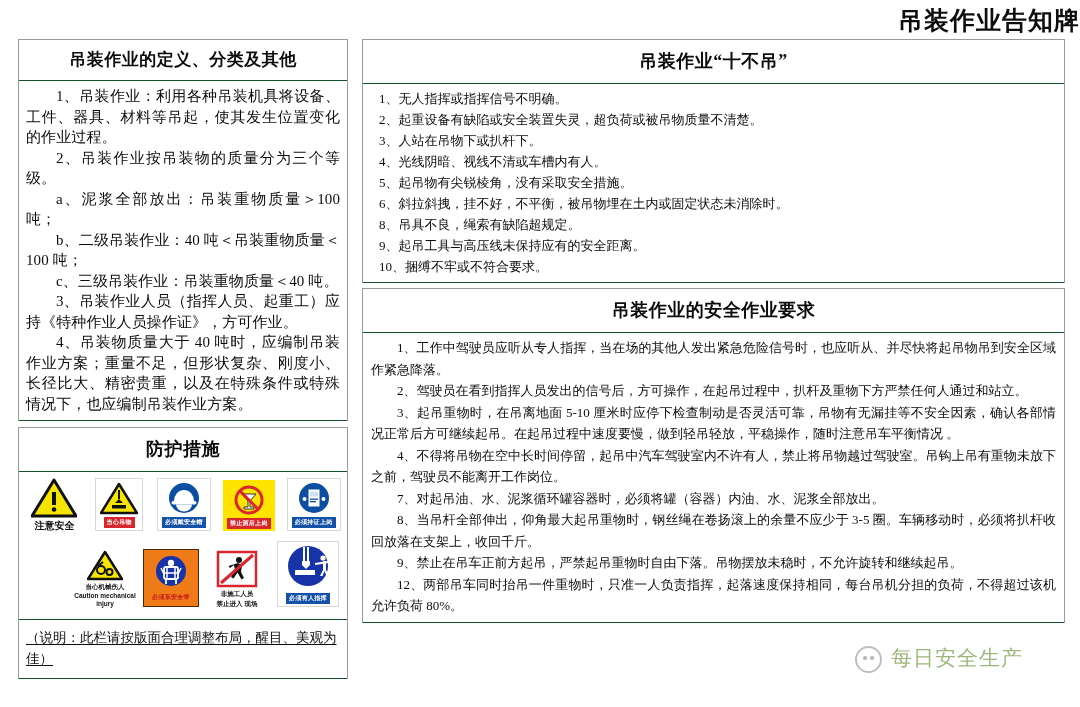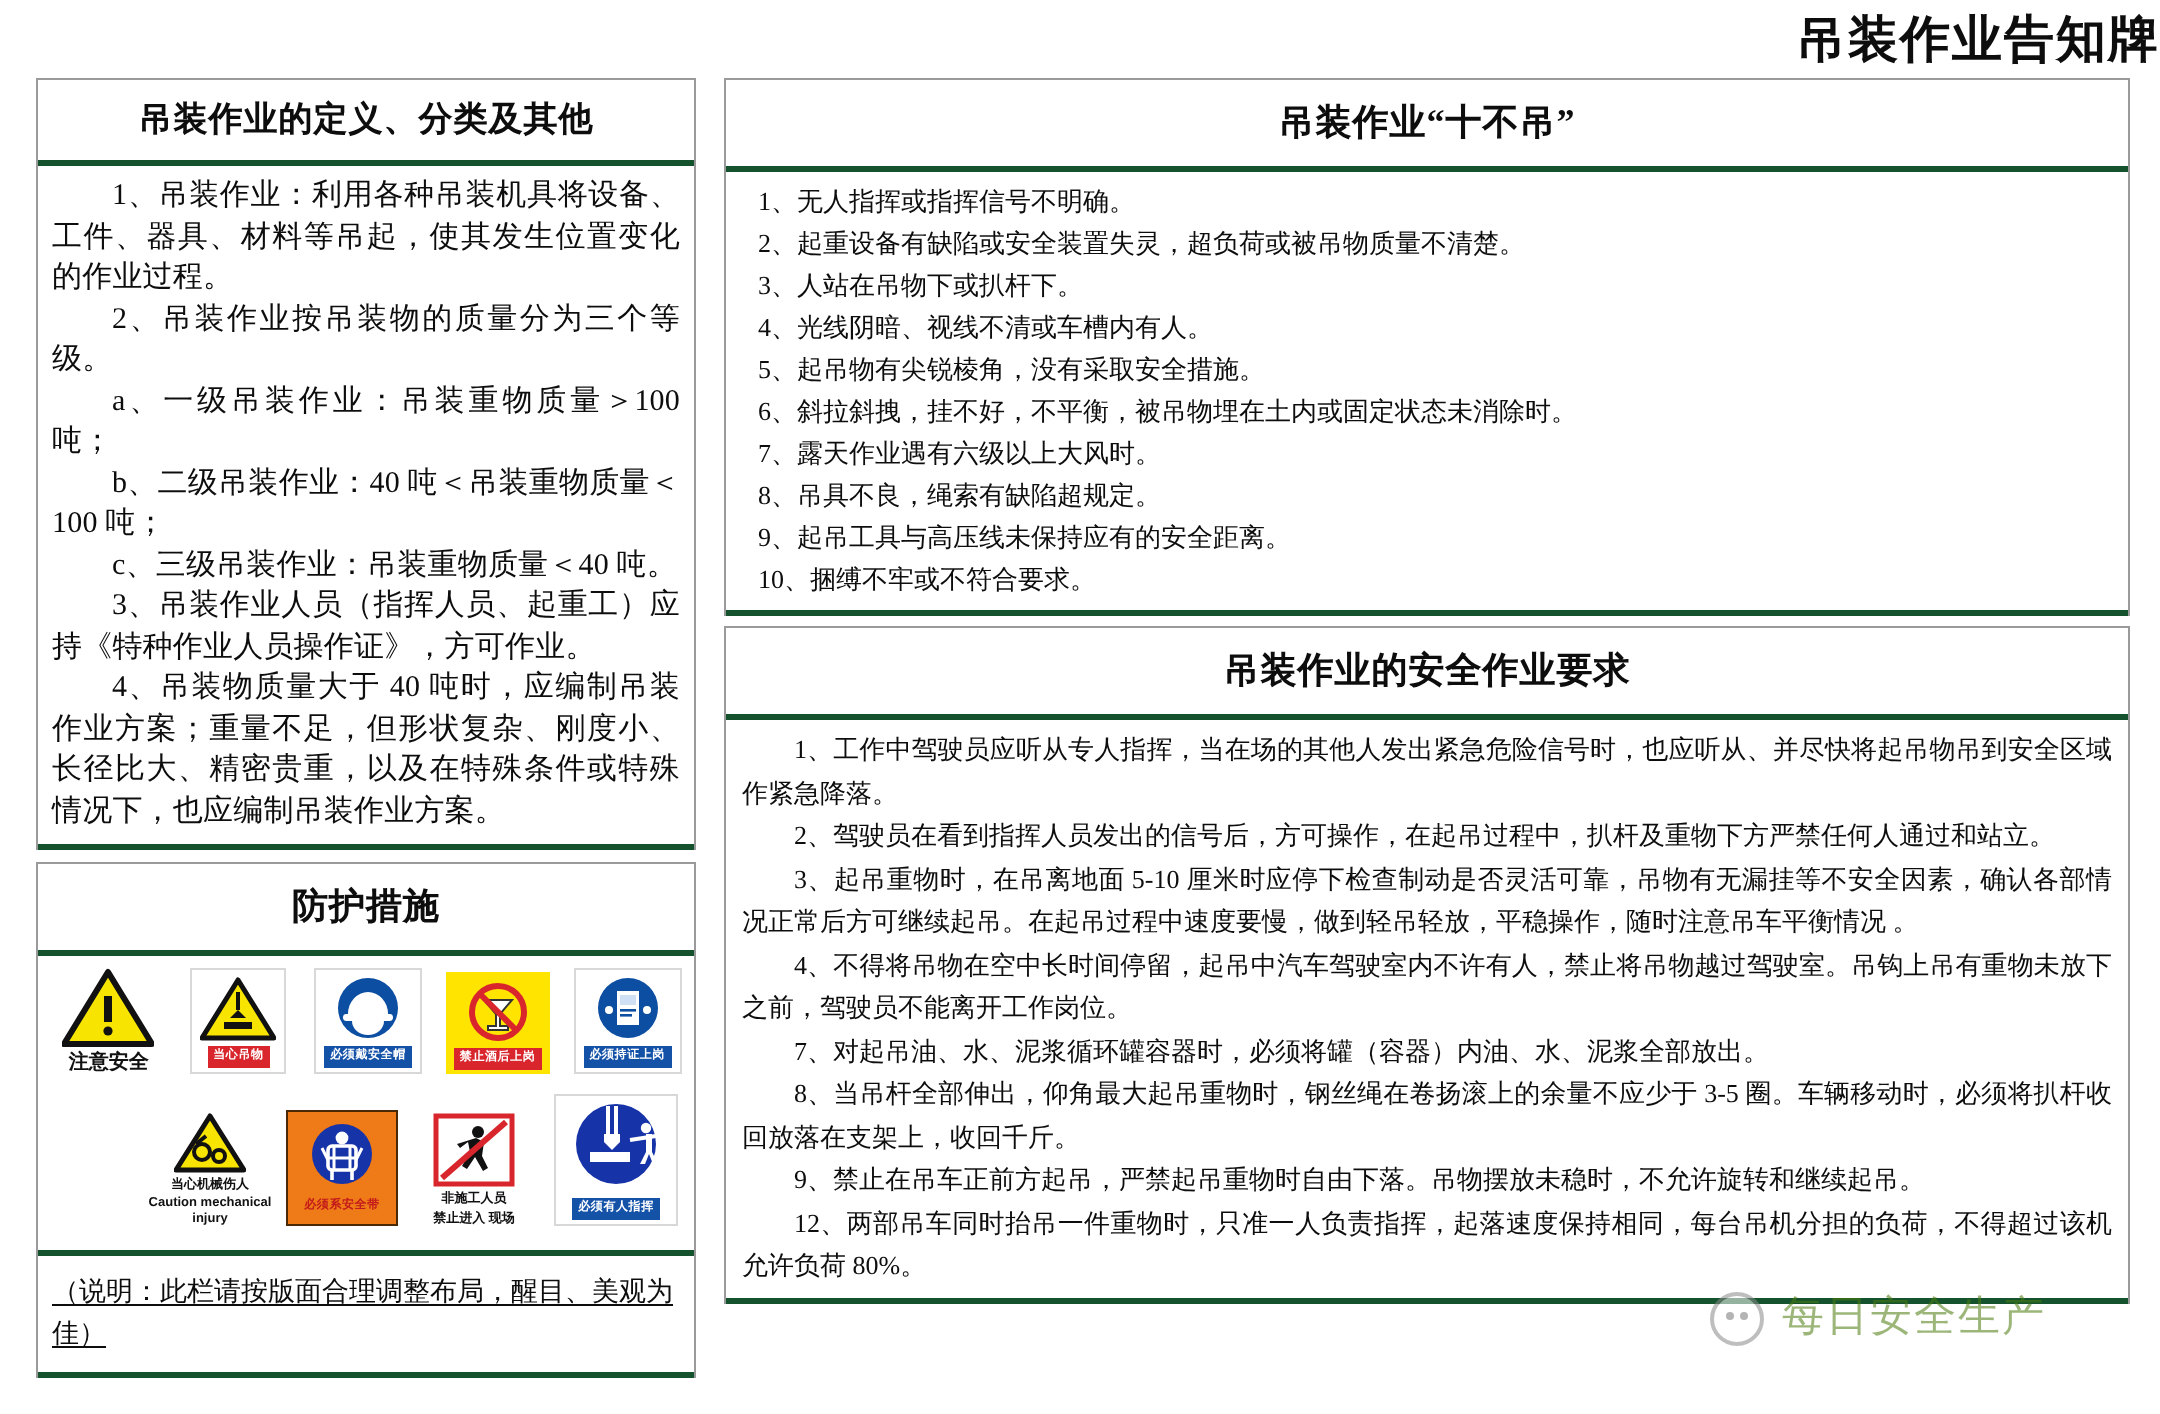--- a/index.html
+++ b/index.html
@@ -40,7 +40,7 @@
     width:100%;
   }
   .tbl .cell{
-    border-bottom:3px solid #14532d;
+    border-bottom:1px solid #14532d;
   }
   .hdr{
     text-align:center;

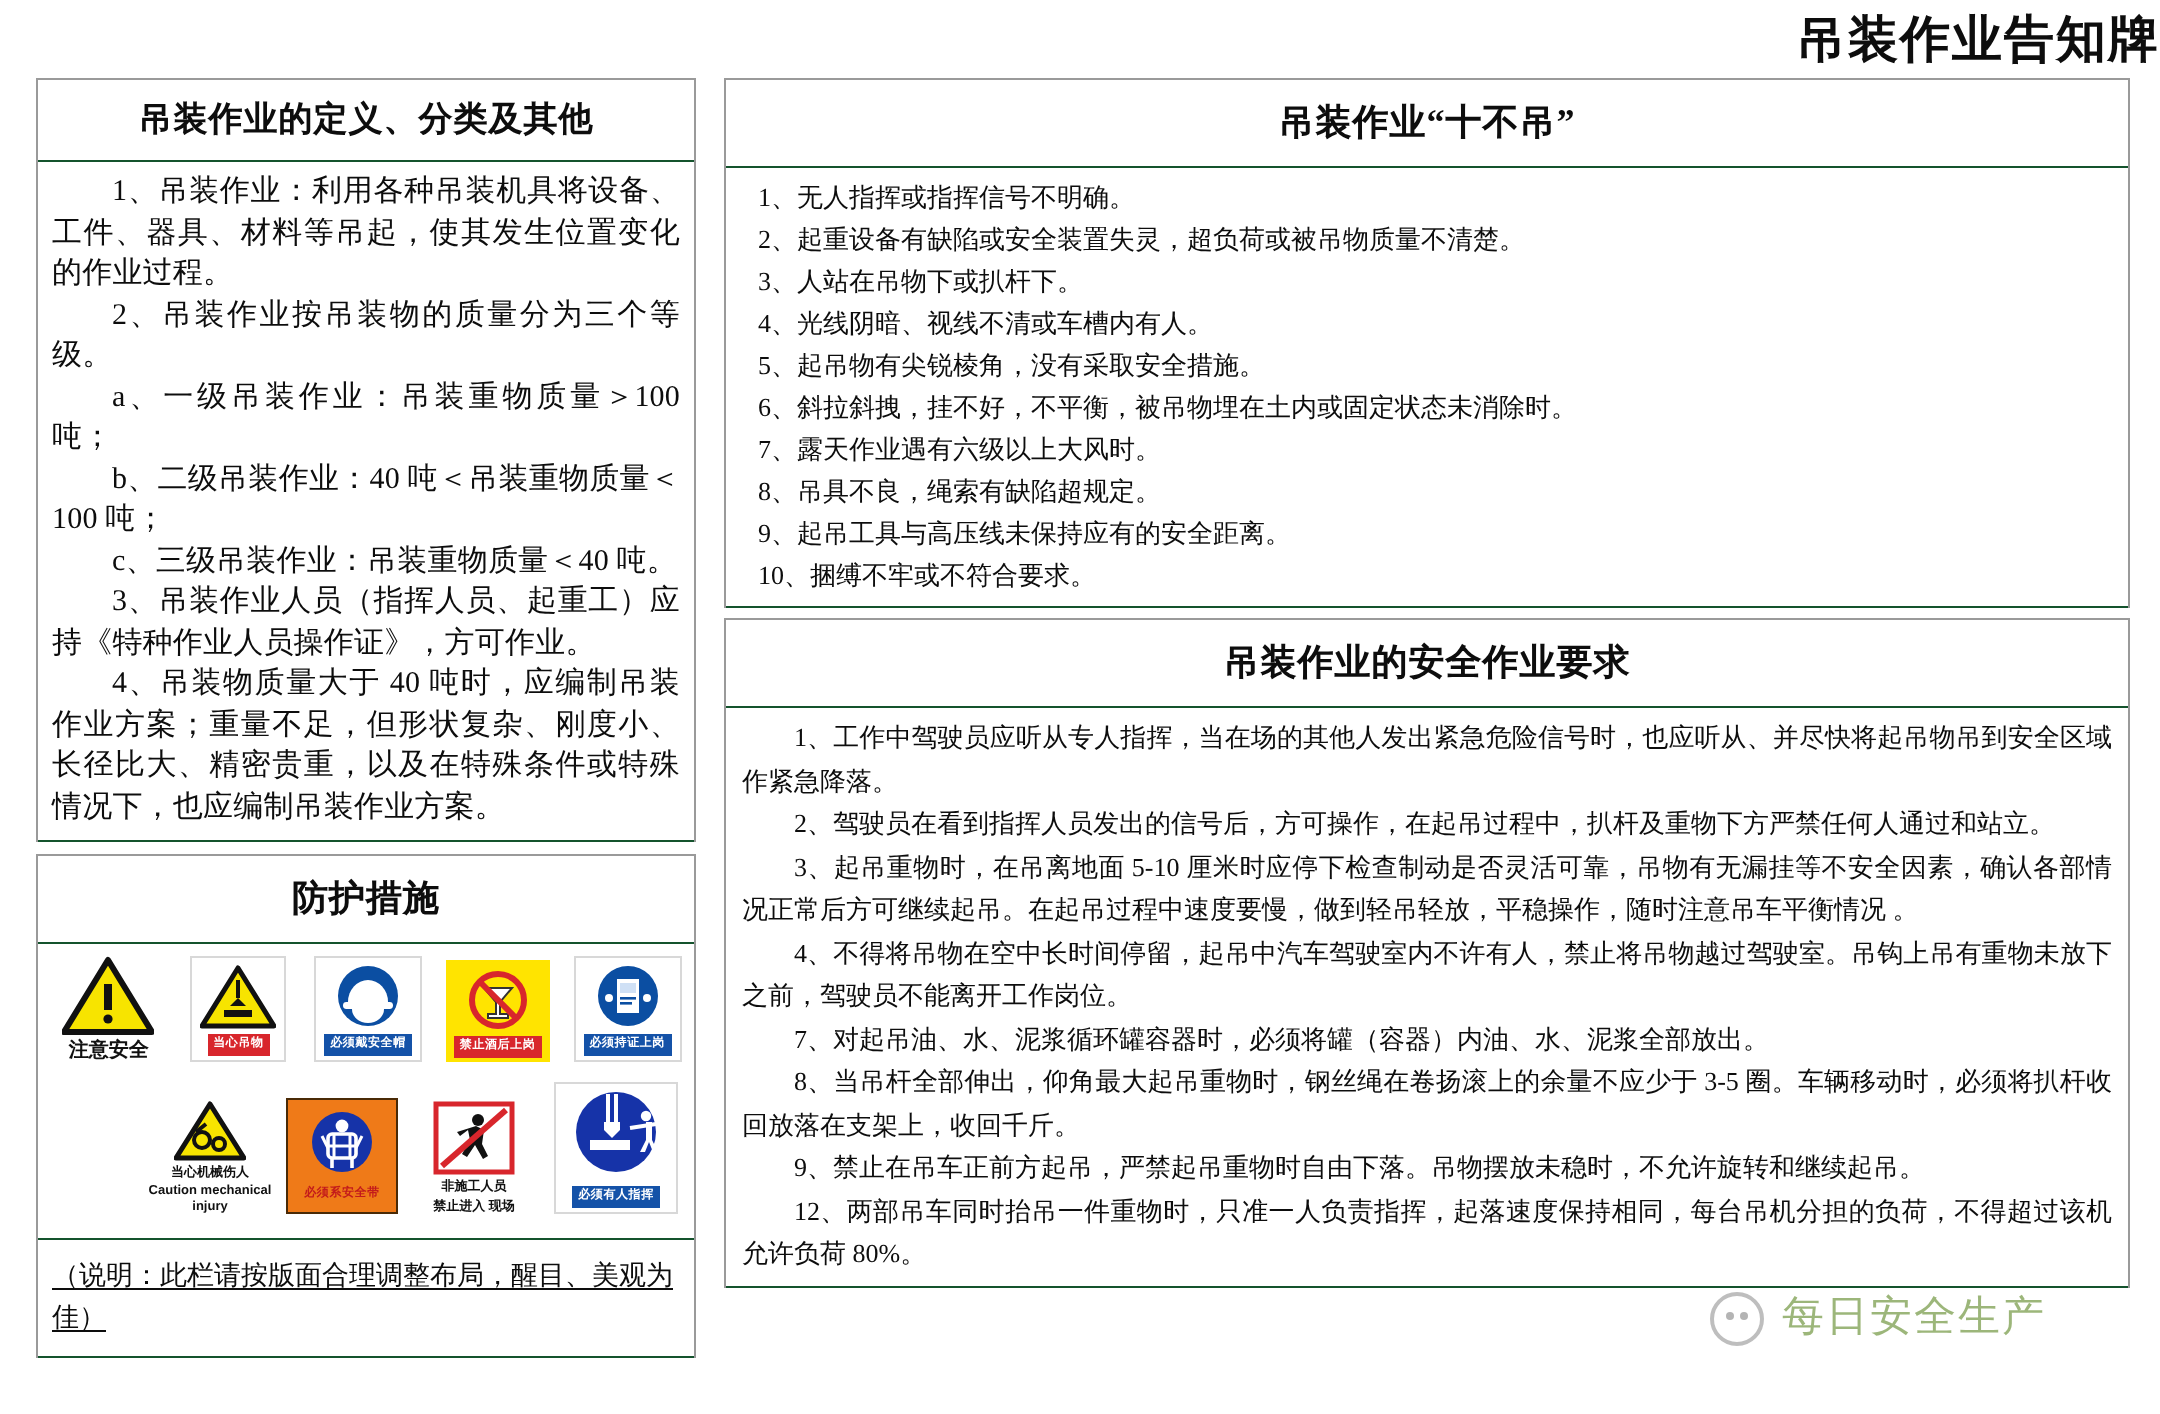--- a/index.html
+++ b/index.html
@@ -188,7 +188,7 @@
       <div class="cell body-cell">
         <p class="p">1、吊装作业：利用各种吊装机具将设备、工件、器具、材料等吊起，使其发生位置变化的作业过程。</p>
         <p class="p">2、吊装作业按吊装物的质量分为三个等级。</p>
-        <p class="p">a、一级吊装作业：吊装重物质量＞100 吨；</p>
+        <p class="p">a、泥浆全部放出：吊装重物质量＞100 吨；</p>
         <p class="p">b、二级吊装作业：40 吨＜吊装重物质量＜100 吨；</p>
         <p class="p">c、三级吊装作业：吊装重物质量＜40 吨。</p>
         <p class="p">3、吊装作业人员（指挥人员、起重工）应持《特种作业人员操作证》，方可作业。</p>

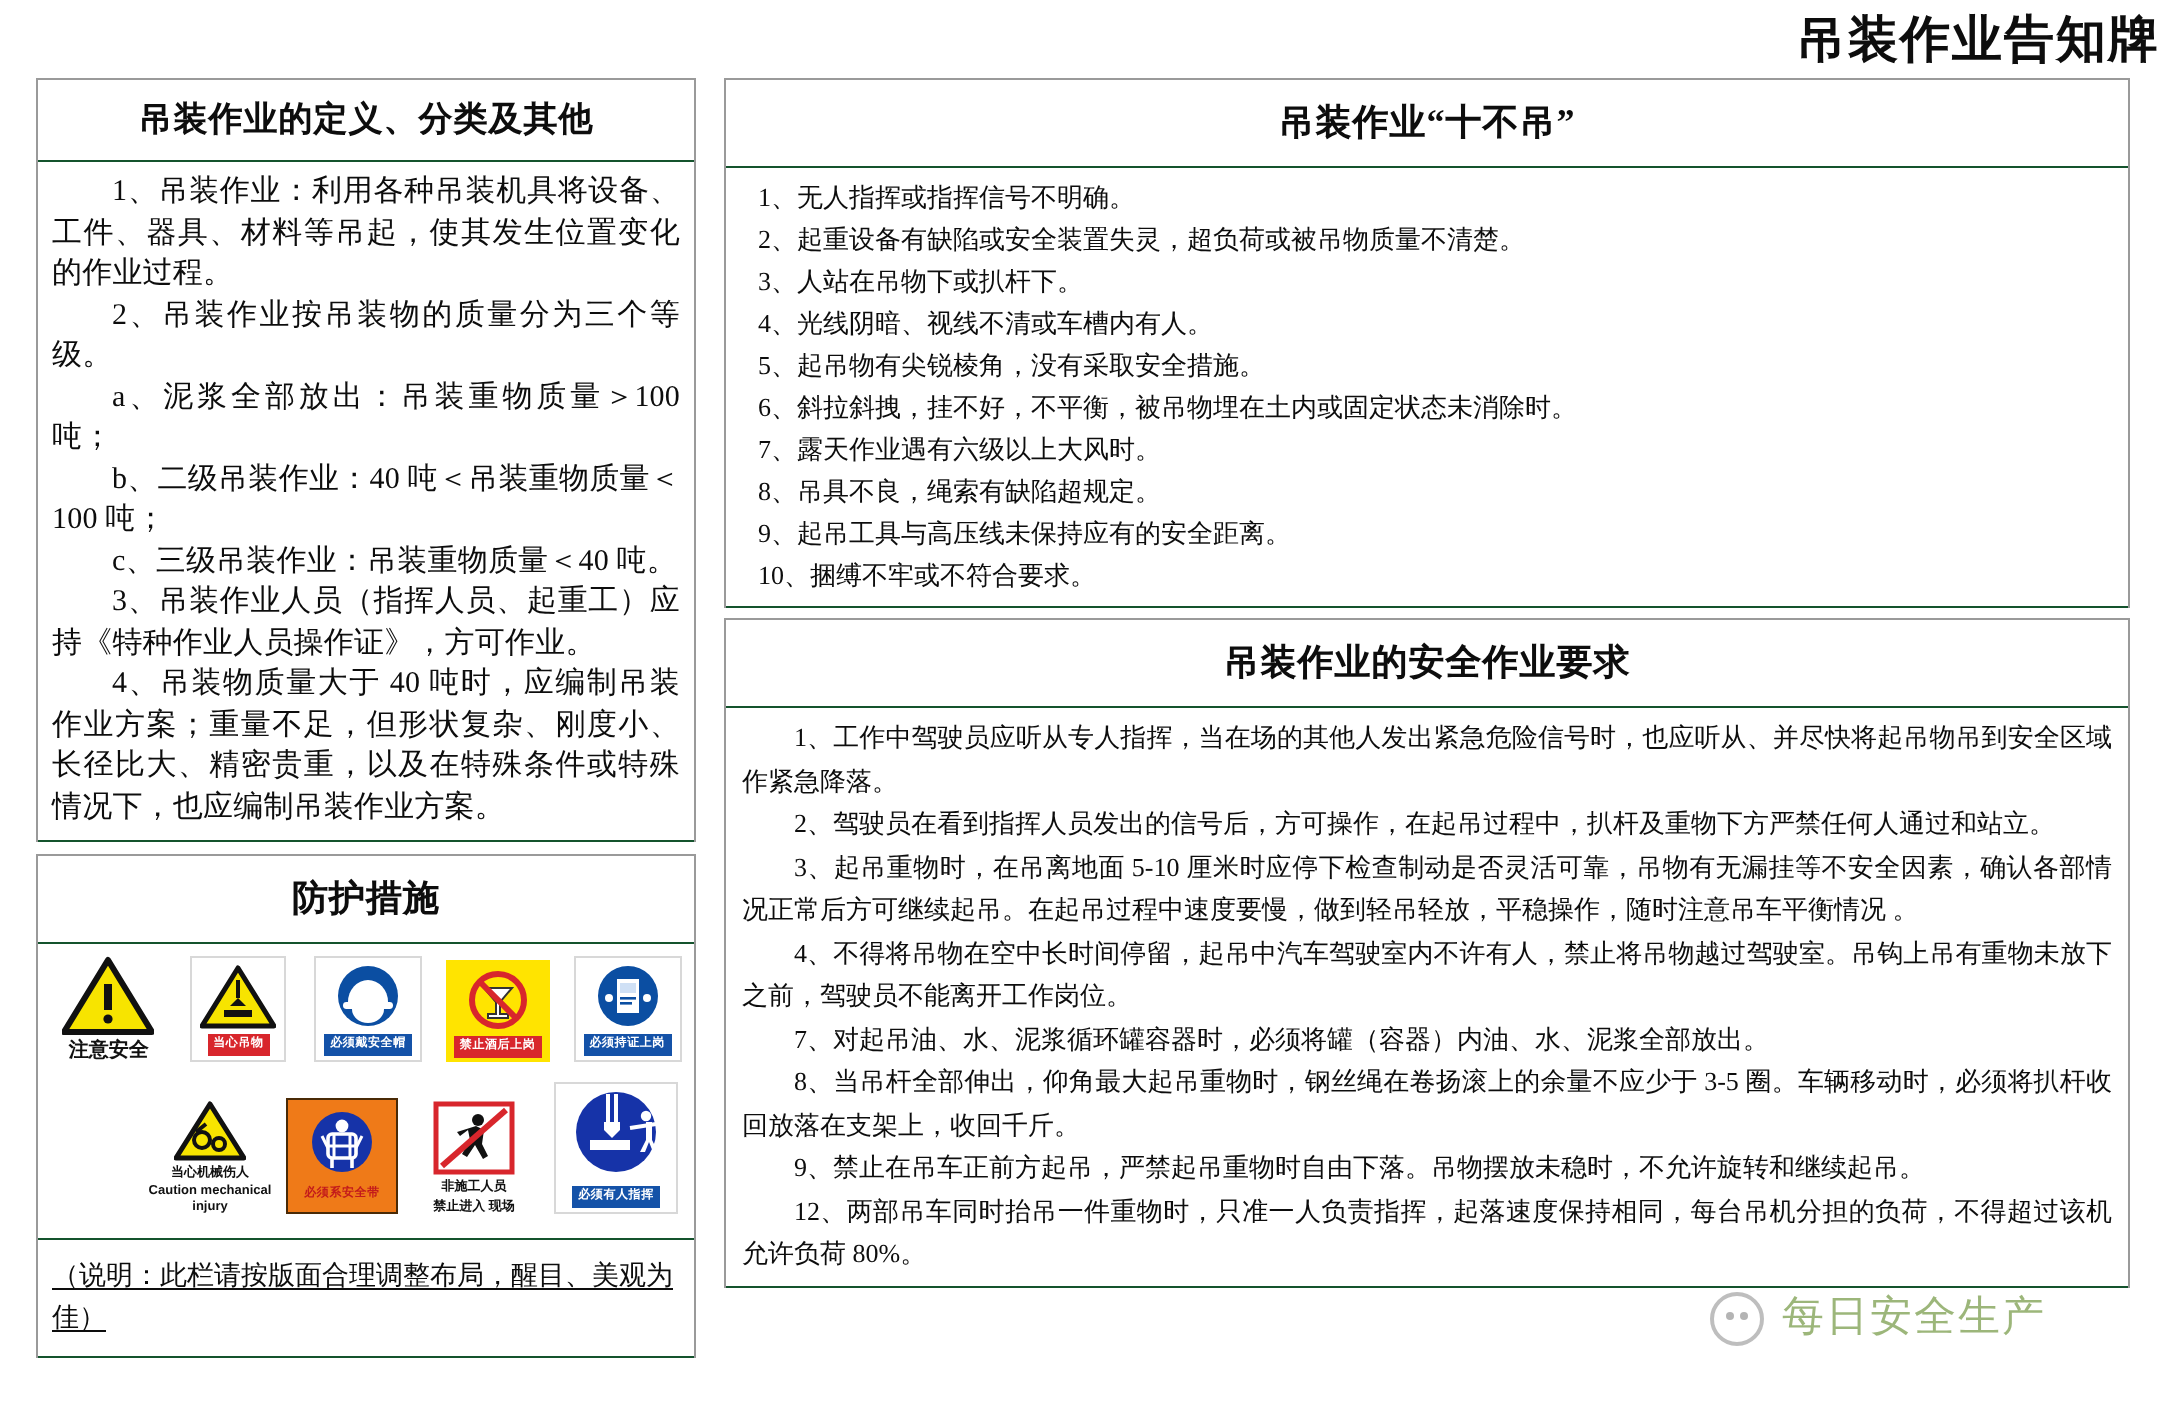--- a/index.html
+++ b/index.html
@@ -349,7 +349,6 @@
         <p class="rp">4、光线阴暗、视线不清或车槽内有人。</p>
         <p class="rp">5、起吊物有尖锐棱角，没有采取安全措施。</p>
         <p class="rp">6、斜拉斜拽，挂不好，不平衡，被吊物埋在土内或固定状态未消除时。</p>
-        <p class="rp">7、露天作业遇有六级以上大风时。</p>
         <p class="rp">8、吊具不良，绳索有缺陷超规定。</p>
         <p class="rp">9、起吊工具与高压线未保持应有的安全距离。</p>
         <p class="rp">10、捆缚不牢或不符合要求。</p>

